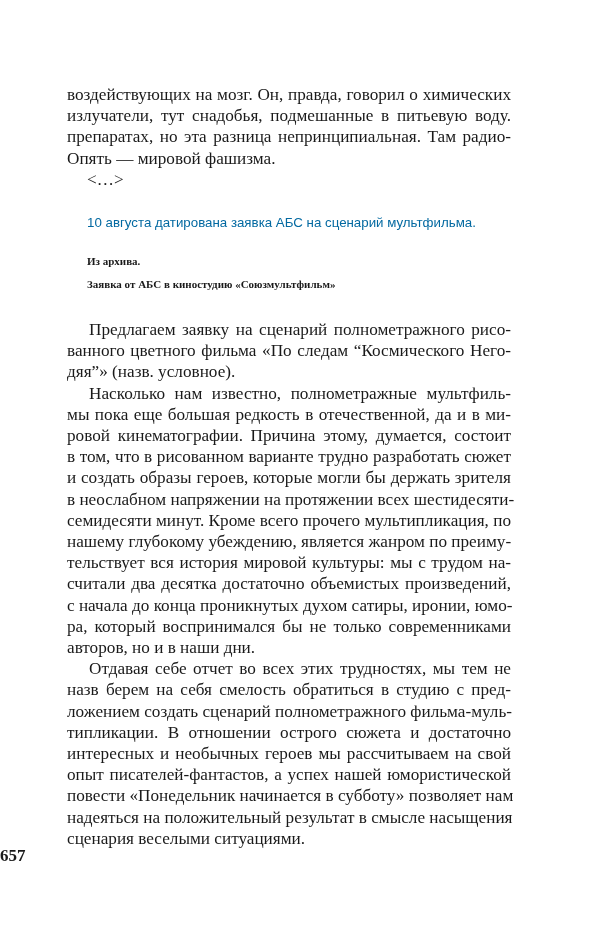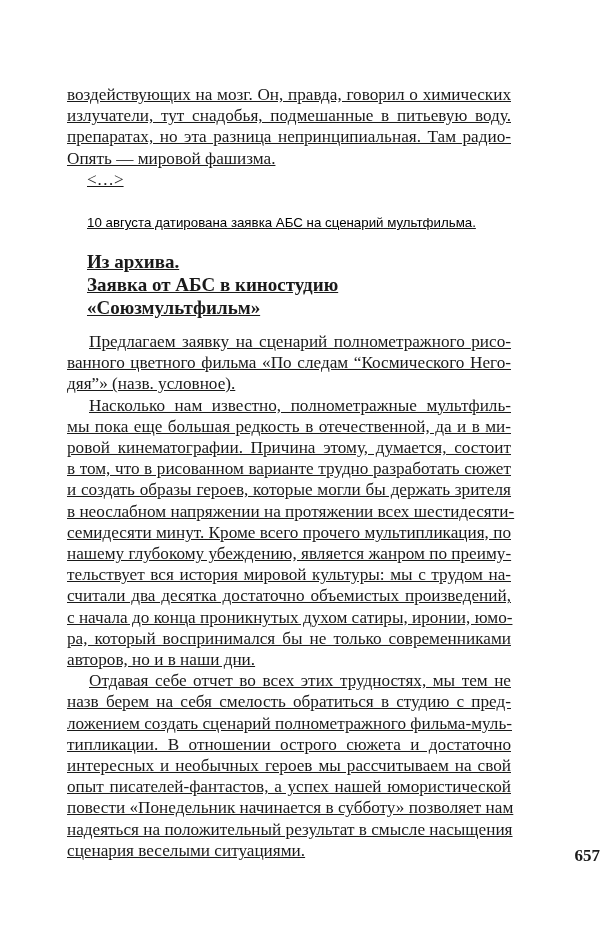--- a/index.html
+++ b/index.html
@@ -7,7 +7,7 @@
     width: 600px; height: 934px; background: #ffffff; position: relative; overflow: hidden;
     font-family: "Liberation Serif", "DejaVu Serif", serif; color: #1a1a1a;
   }
-  .page { position: absolute; left: 67px; top: 84px; width: 444px; text-decoration: underline; }
+  .page { position: absolute; left: 67px; top: 84px; width: 444px; }
   .p {
     font-size: 17.2px; line-height: 21.2px; text-align: justify; margin: 0;
     hyphens: manual;

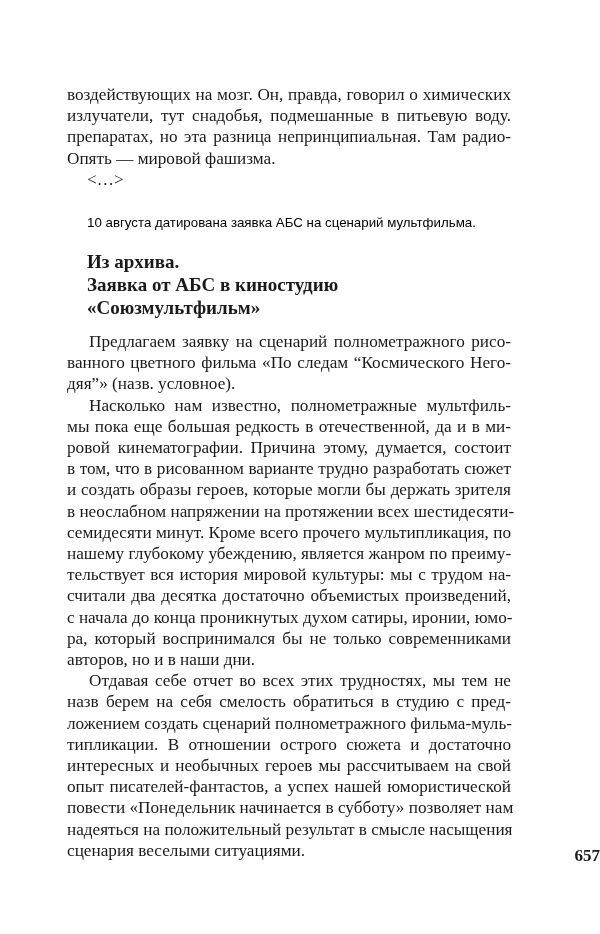--- a/index.html
+++ b/index.html
@@ -17,7 +17,7 @@
   .ellipsis { font-size: 17.2px; line-height: 21.2px; padding-left: 20px; margin: 0; }
   .note {
     font-family: "Liberation Sans", "DejaVu Sans", sans-serif; font-size: 13.3px;
-    margin: 24px 0 0 20px; line-height: 18px; color: #000000;
+    margin: 24px 0 0 20px; line-height: 18px; color: #0369a1;
   }
   .heading {
     font-weight: bold; font-size: 19px; line-height: 23px; margin: 18px 0 0 20px;

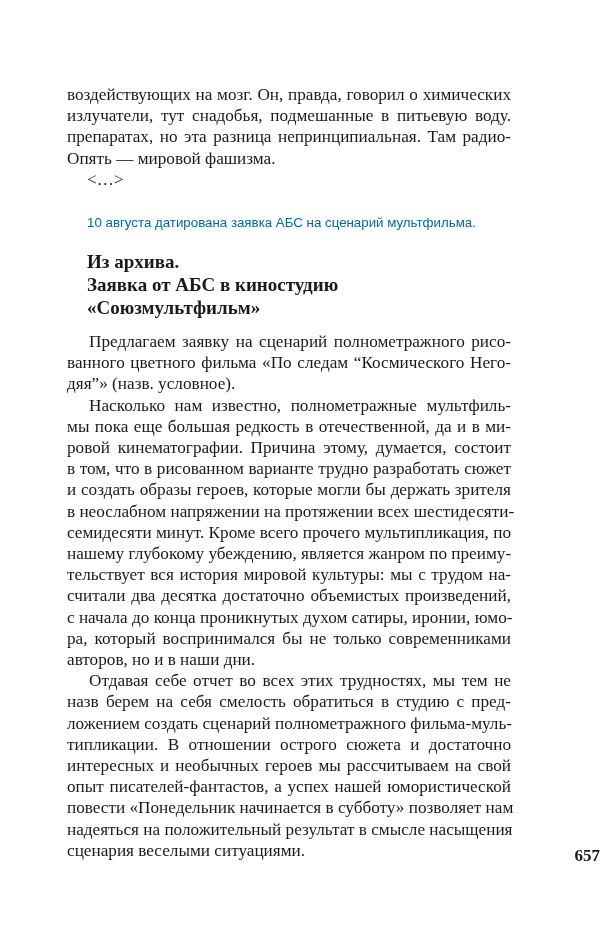--- a/index.html
+++ b/index.html
@@ -20,7 +20,7 @@
     margin: 24px 0 0 20px; line-height: 18px; color: #0369a1;
   }
   .heading {
-    font-weight: bold; font-size: 19px; line-height: 23px; margin: 18px 0 0 20px;
+    font-weight: bold; font-size: 11px; line-height: 23px; margin: 18px 0 0 20px;
   }
   .section { margin-top: 12px; }
   .section .p + .p { margin-top: 0; }

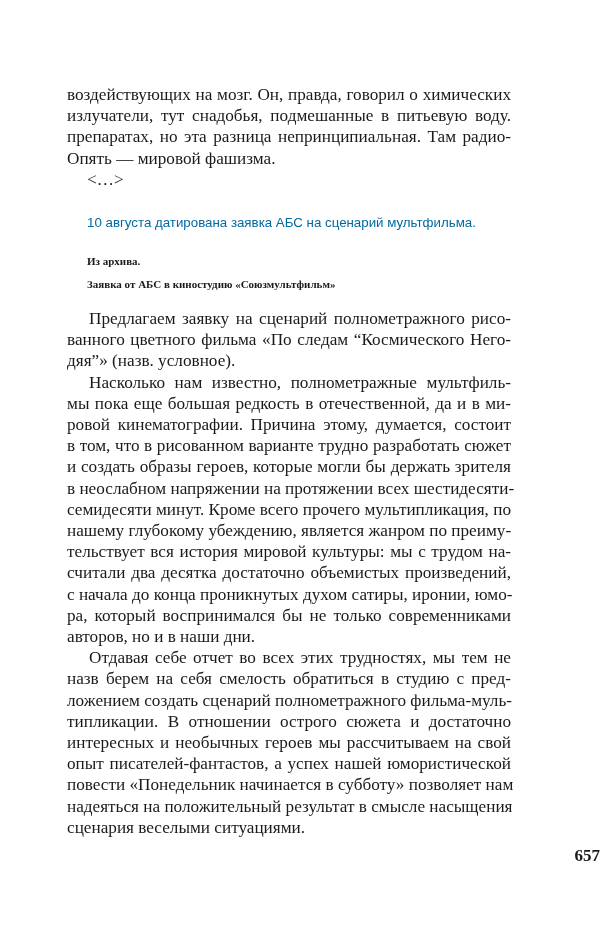--- a/index.html
+++ b/index.html
@@ -22,7 +22,7 @@
   .heading {
     font-weight: bold; font-size: 11px; line-height: 23px; margin: 18px 0 0 20px;
   }
-  .section { margin-top: 12px; }
+  .section { margin-top: 23px; }
   .section .p + .p { margin-top: 0; }
   .folio {
     position: absolute; left: 0; right: 0; top: 846px; text-align: right;

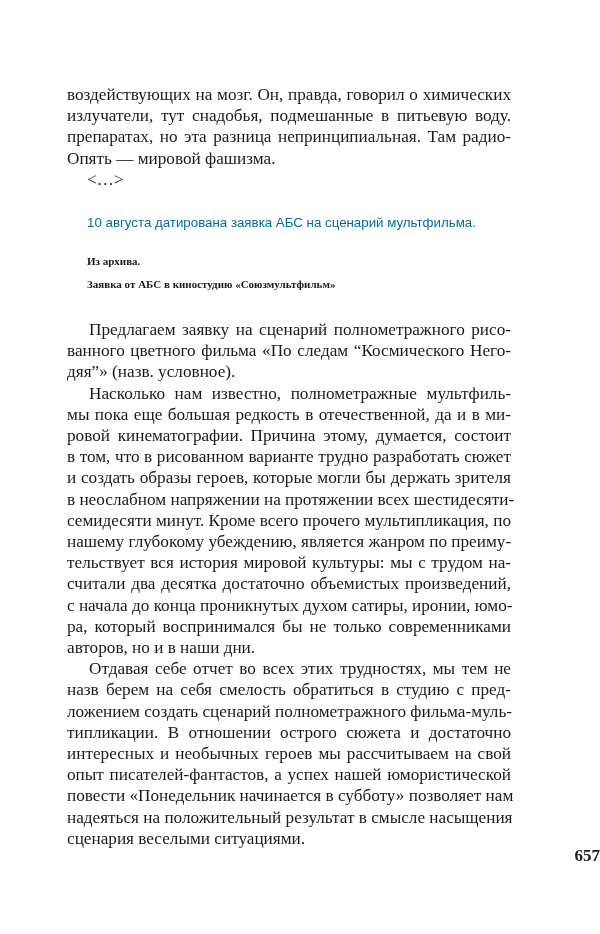--- a/index.html
+++ b/index.html
@@ -25,7 +25,7 @@
   .section { margin-top: 23px; }
   .section .p + .p { margin-top: 0; }
   .folio {
-    position: absolute; left: 0; right: 0; top: 846px; text-align: right;
+    position: absolute; left: 0; right: 0; top: 846px; text-align: left;
     font-weight: bold; font-size: 17px;
   }
 </style>

